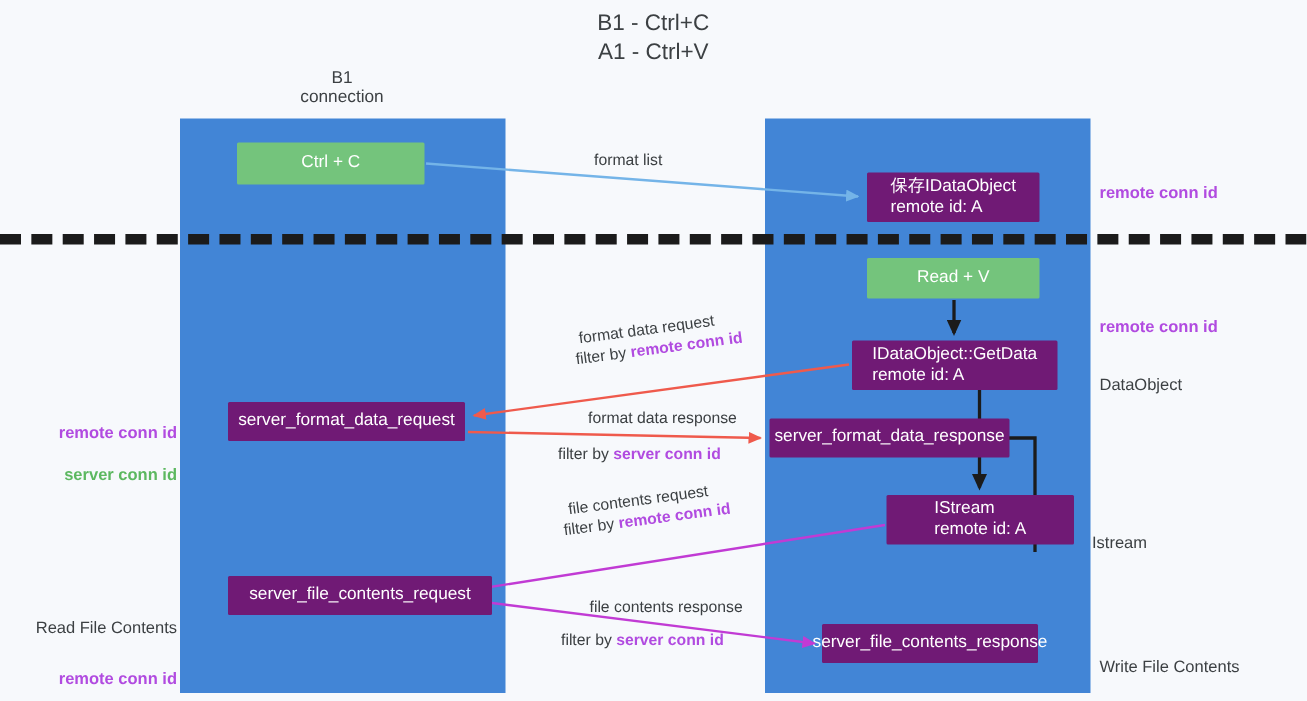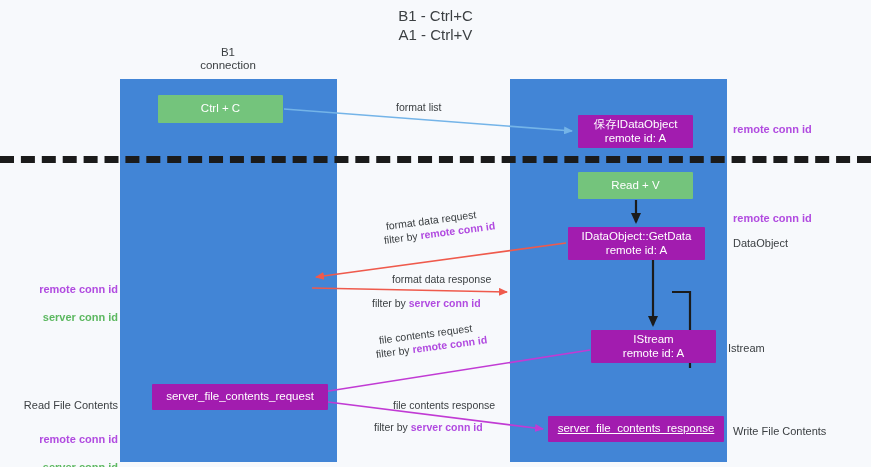--- a/index.html
+++ b/index.html
@@ -43,7 +43,7 @@
   .node{
     box-sizing:border-box;
     display:flex;align-items:center;justify-content:center;
-    text-align:center;color:#ffffff;font-size:11.5px;line-height:13.5px;
+    text-align:left;color:#ffffff;font-size:11.5px;line-height:13.5px;
     white-space:pre-line;
     border-radius:1px;
   }

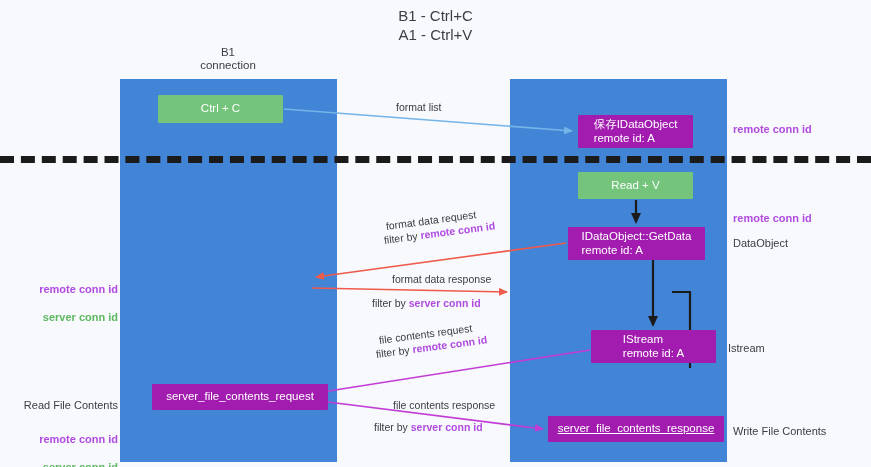--- a/index.html
+++ b/index.html
@@ -48,7 +48,7 @@
     border-radius:1px;
   }
   .green{background:#74c47c;}
-  .orange{background:#a21caf;}
+  .orange{background:#701a75;}
 
   #n-ctrlc{left:158px;top:95px;width:125px;height:28px;}
   #n-save{left:578px;top:115px;width:115px;height:33px;}

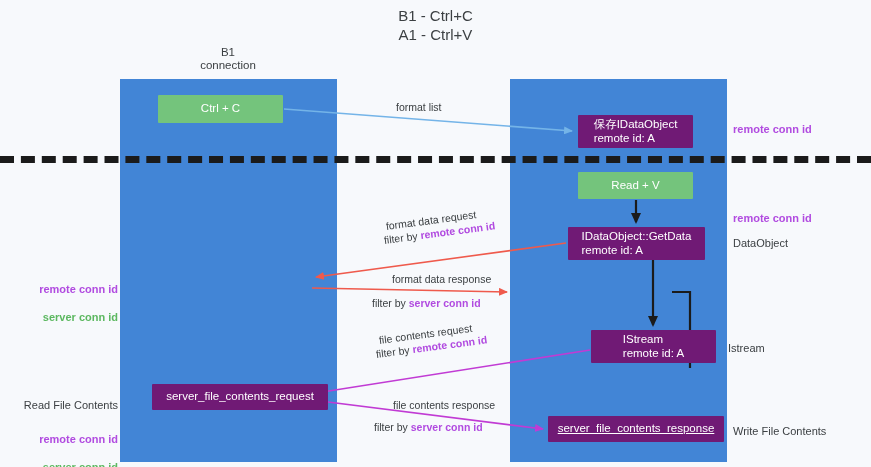--- a/index.html
+++ b/index.html
@@ -64,7 +64,7 @@
   .ann{font-size:11px;line-height:14px;color:#3c4043;white-space:pre-line;}
   .c-purple{color:#b14be0;font-weight:bold;}
   .c-green{color:#5cb860;font-weight:bold;}
-  .c-dark{color:#3c4043;font-weight:normal;}
+  .c-dark{color:#3c4043;font-weight:normal;margin-top:14px;}
 
   #ann-r1{left:733px;top:122px;}
   #ann-r2{left:733px;top:211px;}

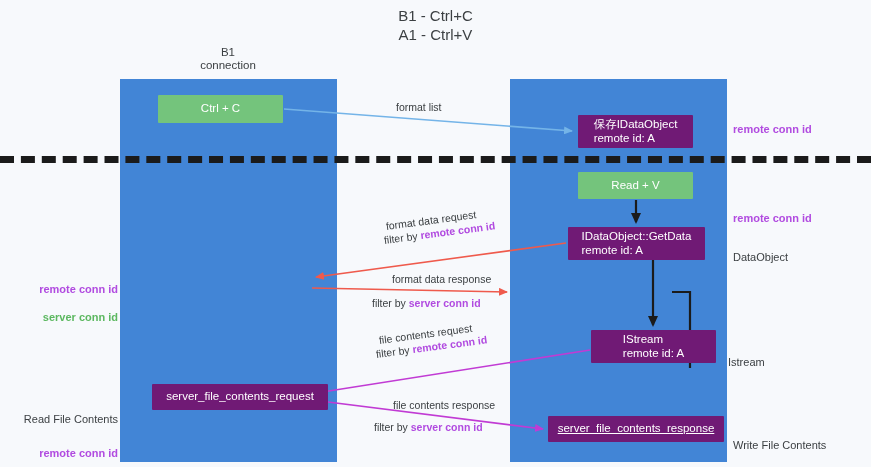--- a/index.html
+++ b/index.html
@@ -149,6 +149,7 @@
   <div class="abs node green" id="n-ctrlv">Read + V</div>
   <div class="abs node orange" id="n-getdata">IDataObject::GetData
 remote id: A</div>
+  <div class="abs node orange" id="n-sfdreq">server_format_data_request</div>
   <div class="abs node orange" id="n-istream">IStream
 remote id: A</div>
   <div class="abs node orange" id="n-sfcreq">server_file_contents_request</div>

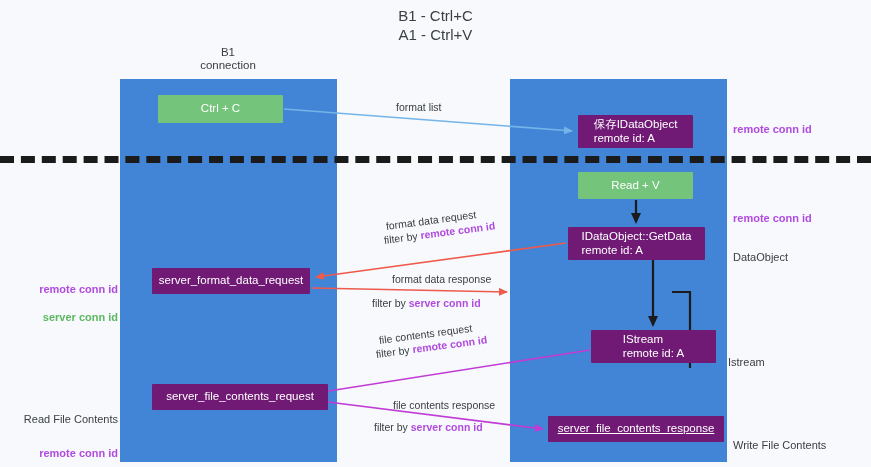--- a/index.html
+++ b/index.html
@@ -150,6 +150,7 @@
   <div class="abs node orange" id="n-getdata">IDataObject::GetData
 remote id: A</div>
   <div class="abs node orange" id="n-sfdreq">server_format_data_request</div>
+  <div class="abs node orange" id="n-sfdres">server_format_data_response</div>
   <div class="abs node orange" id="n-istream">IStream
 remote id: A</div>
   <div class="abs node orange" id="n-sfcreq">server_file_contents_request</div>

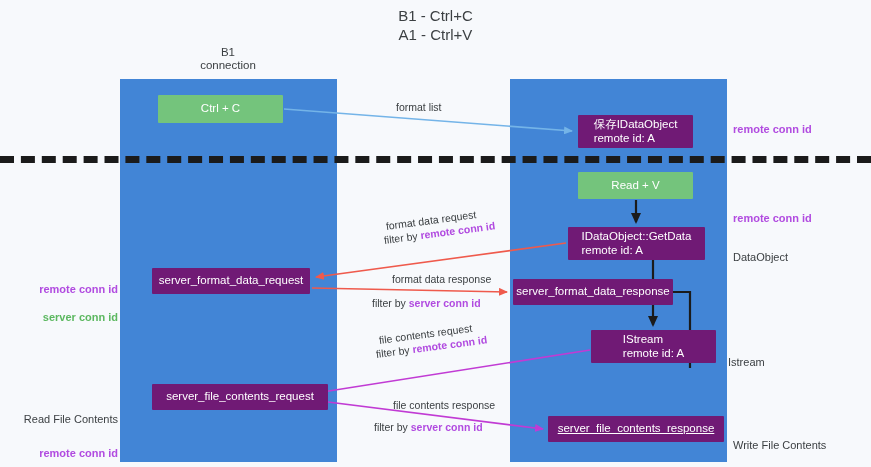--- a/index.html
+++ b/index.html
@@ -58,7 +58,7 @@
   #n-sfdres{left:513px;top:279px;width:160px;height:26px;}
   #n-istream{left:591px;top:330px;width:125px;height:33px;}
   #n-sfcreq{left:152px;top:384px;width:176px;height:26px;}
-  #n-sfcres{left:548px;top:416px;width:176px;height:26px;text-decoration:underline;}
+  #n-sfcres{left:548px;top:416px;width:144px;height:26px;}
 
   
   .ann{font-size:11px;line-height:14px;color:#3c4043;white-space:pre-line;}

